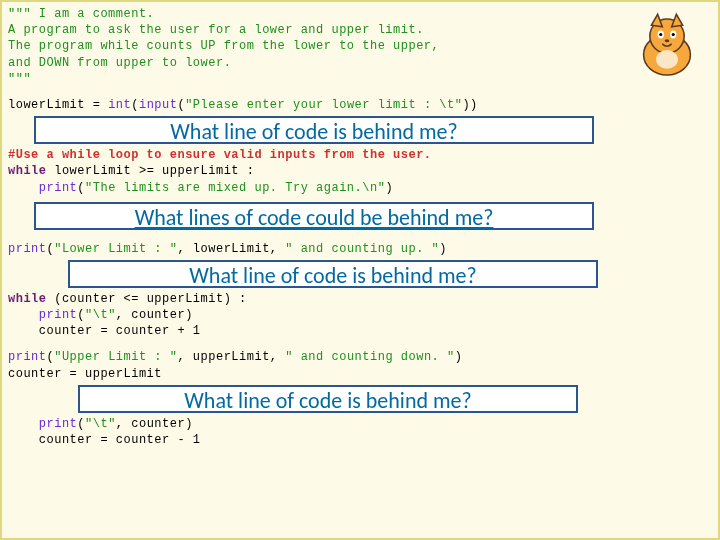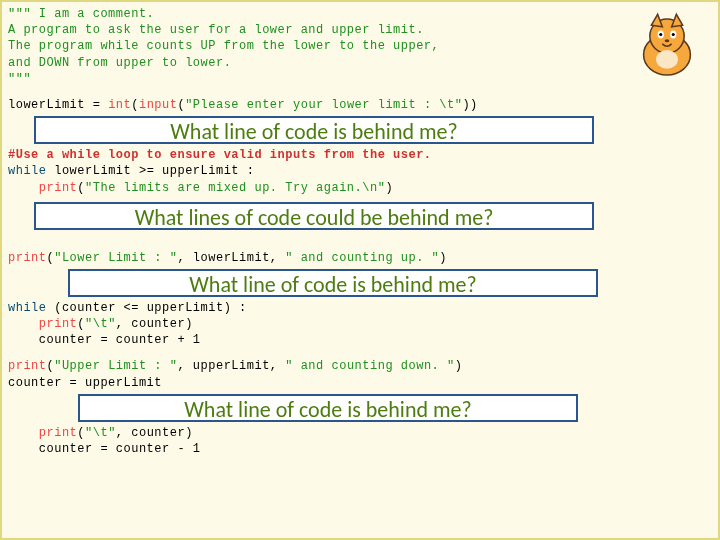--- a/index.html
+++ b/index.html
@@ -17,7 +17,7 @@
   .code-line { white-space: pre; line-height: 1.35; letter-spacing: 0.5px; }
   .c-str { color: #1f8f1f; }
   .c-kw  { color: #0c4a6e; font-weight: normal; }
-  .c-fn  { color: #ef4444; }
+  .c-fn  { color: #6d28d9; }
   .c-cmt { color: #d03030; font-weight: bold; }
   .gap   { height: 10px; }
   .question-box {

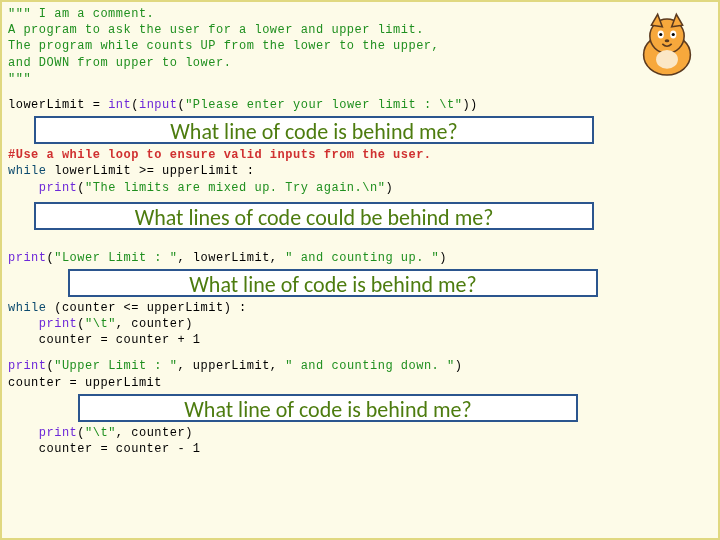--- a/index.html
+++ b/index.html
@@ -23,7 +23,7 @@
   .question-box {
     background: #fff;
     border: 2px solid #2b558e;
-    color: #4d7c0f;
+    color: #0369a1;
     font-family: Calibri, Arial, sans-serif;
     font-size: 22px;
     padding: 2px 16px;

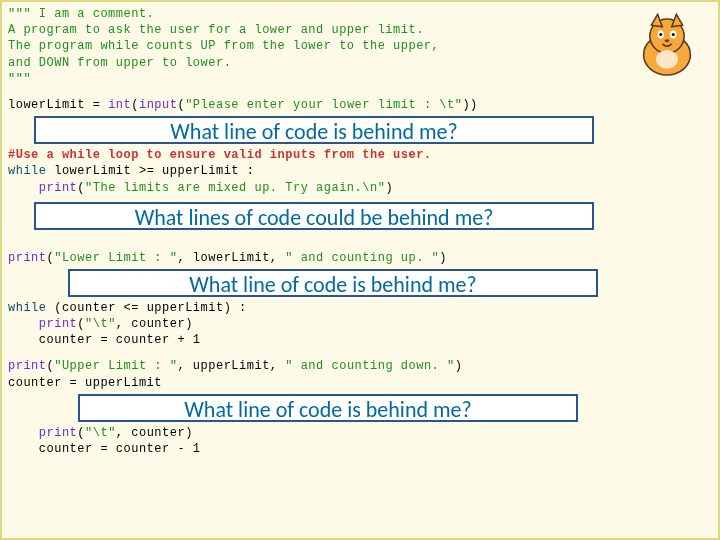--- a/index.html
+++ b/index.html
@@ -16,7 +16,7 @@
   }
   .code-line { white-space: pre; line-height: 1.35; letter-spacing: 0.5px; }
   .c-str { color: #1f8f1f; }
-  .c-kw  { color: #0c4a6e; font-weight: normal; }
+  .c-kw  { color: #701a75; font-weight: bold; }
   .c-fn  { color: #6d28d9; }
   .c-cmt { color: #d03030; font-weight: bold; }
   .gap   { height: 10px; }

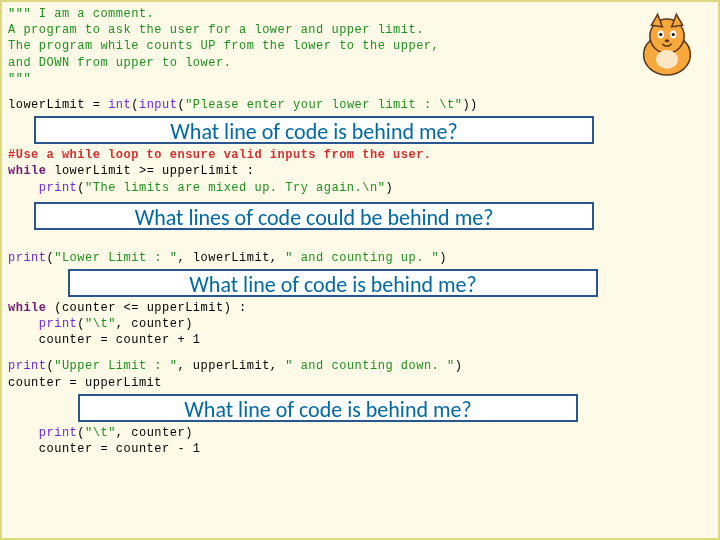--- a/index.html
+++ b/index.html
@@ -74,7 +74,7 @@
 <div class="code-line"><span class="c-kw">while</span><span> lowerLimit &gt;= upperLimit :</span></div>
 <div class="code-line"><span>    </span><span class="c-fn">print</span><span>(</span><span class="c-str">"The limits are mixed up. Try again.\n"</span><span>)</span></div>
 
-<div class="question-box" style="margin-top:6px;margin-bottom:20px;">What lines of code could be behind me?</div>
+<div class="question-box" style="margin-top:6px;margin-bottom:11px;text-decoration:underline;">What lines of code could be behind me?</div>
 
 <div class="code-line"><span class="c-fn">print</span><span>(</span><span class="c-str">"Lower Limit : "</span><span>, lowerLimit, </span><span class="c-str">" and counting up. "</span><span>)</span></div>
 

